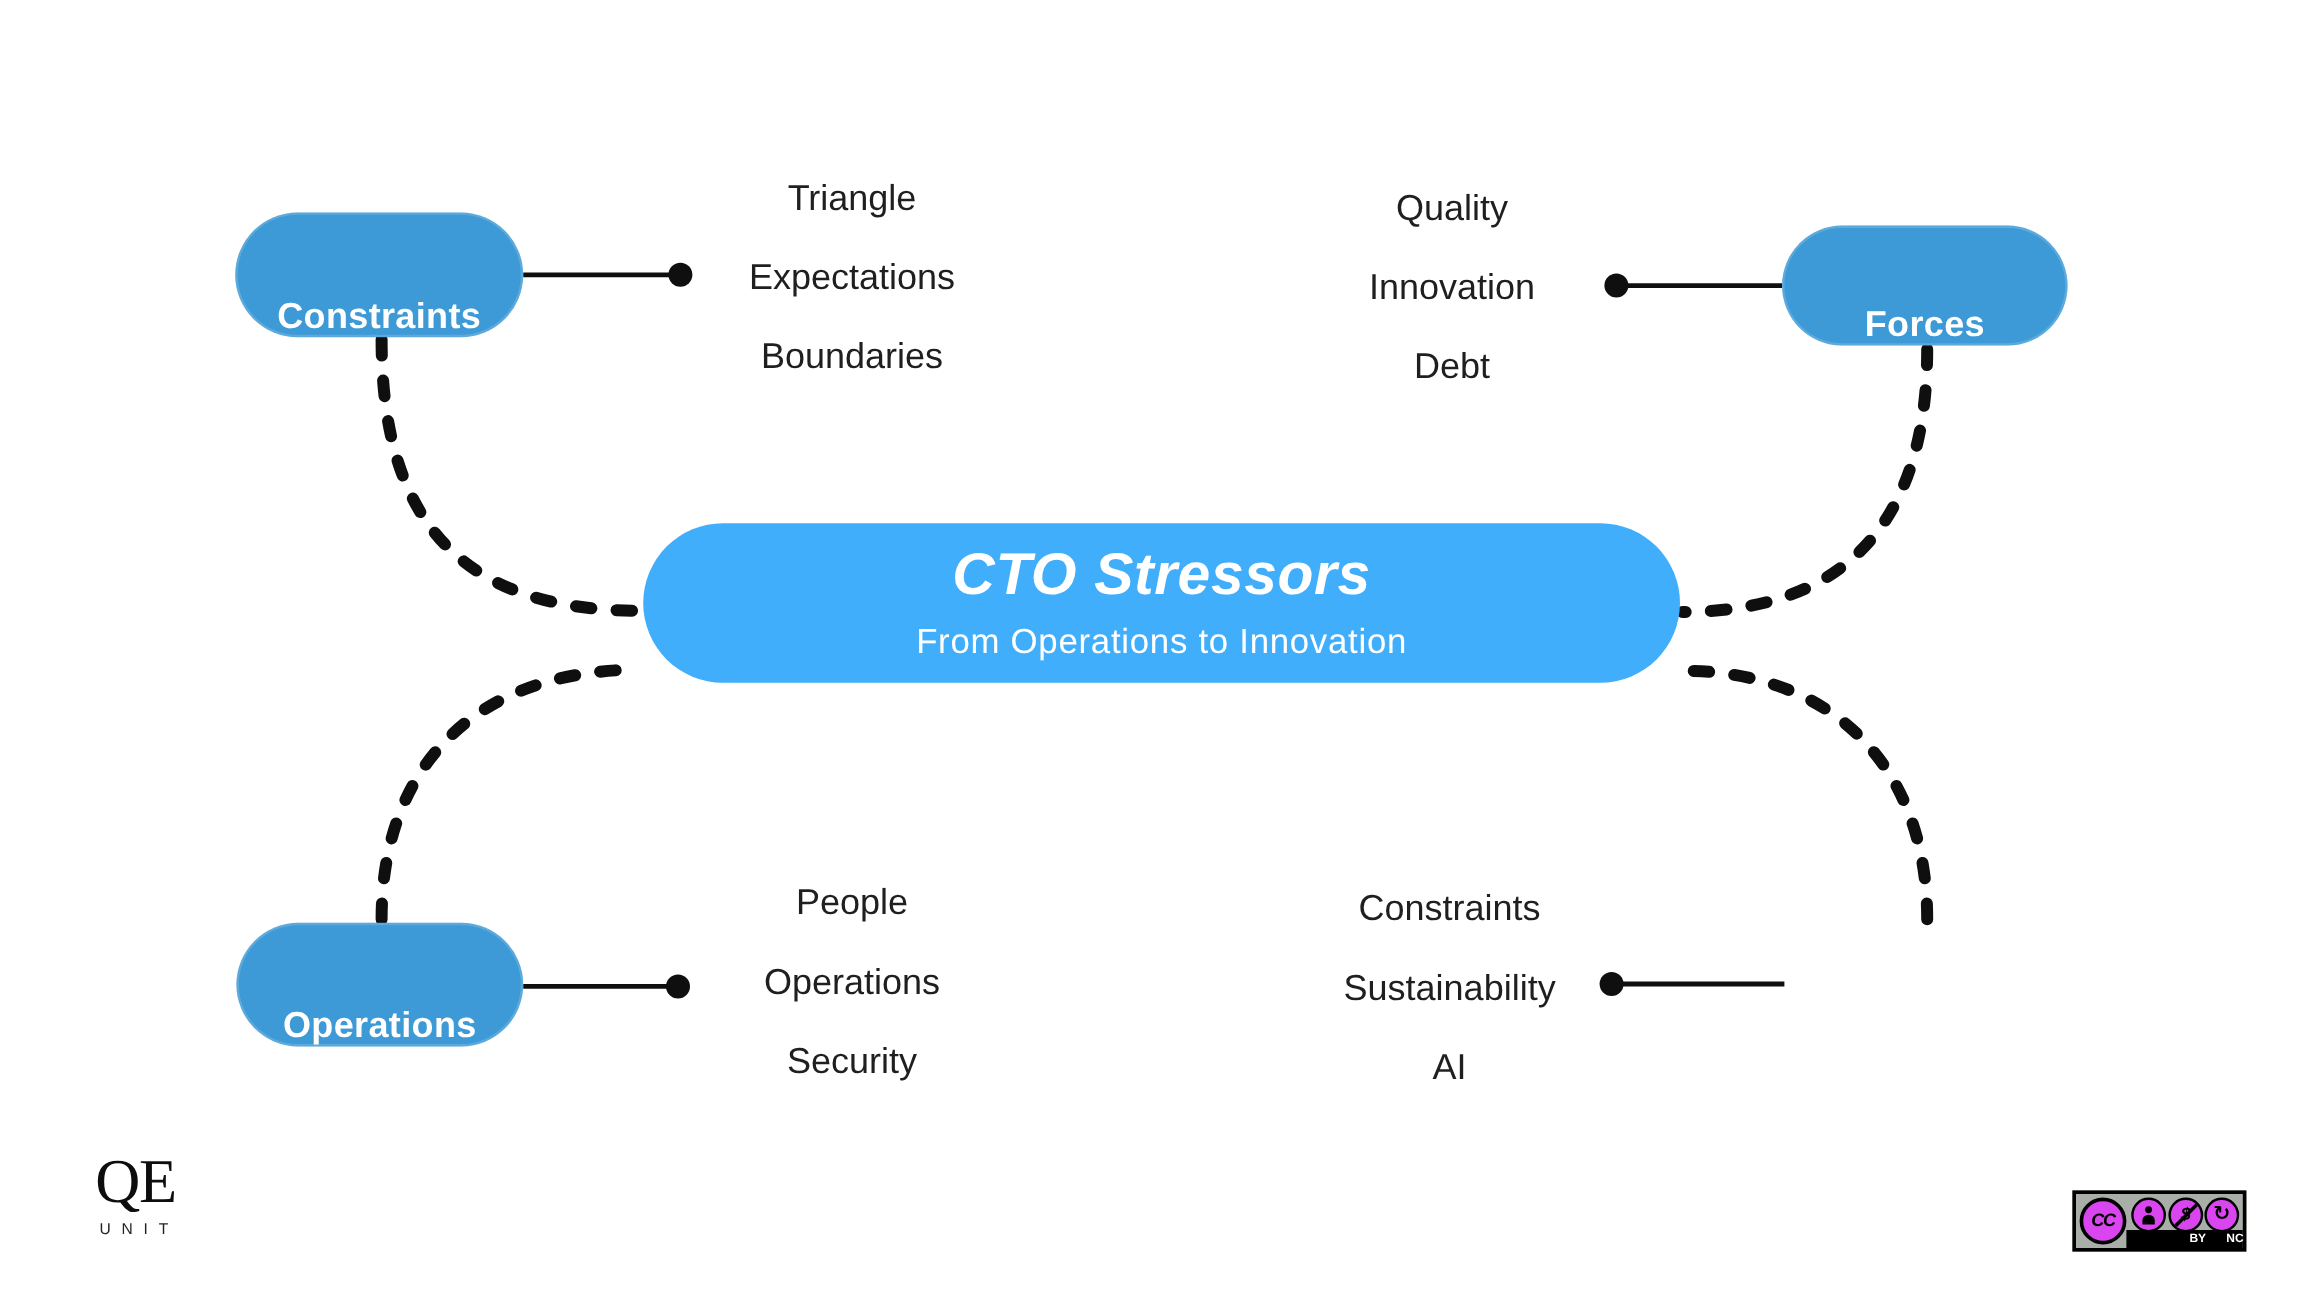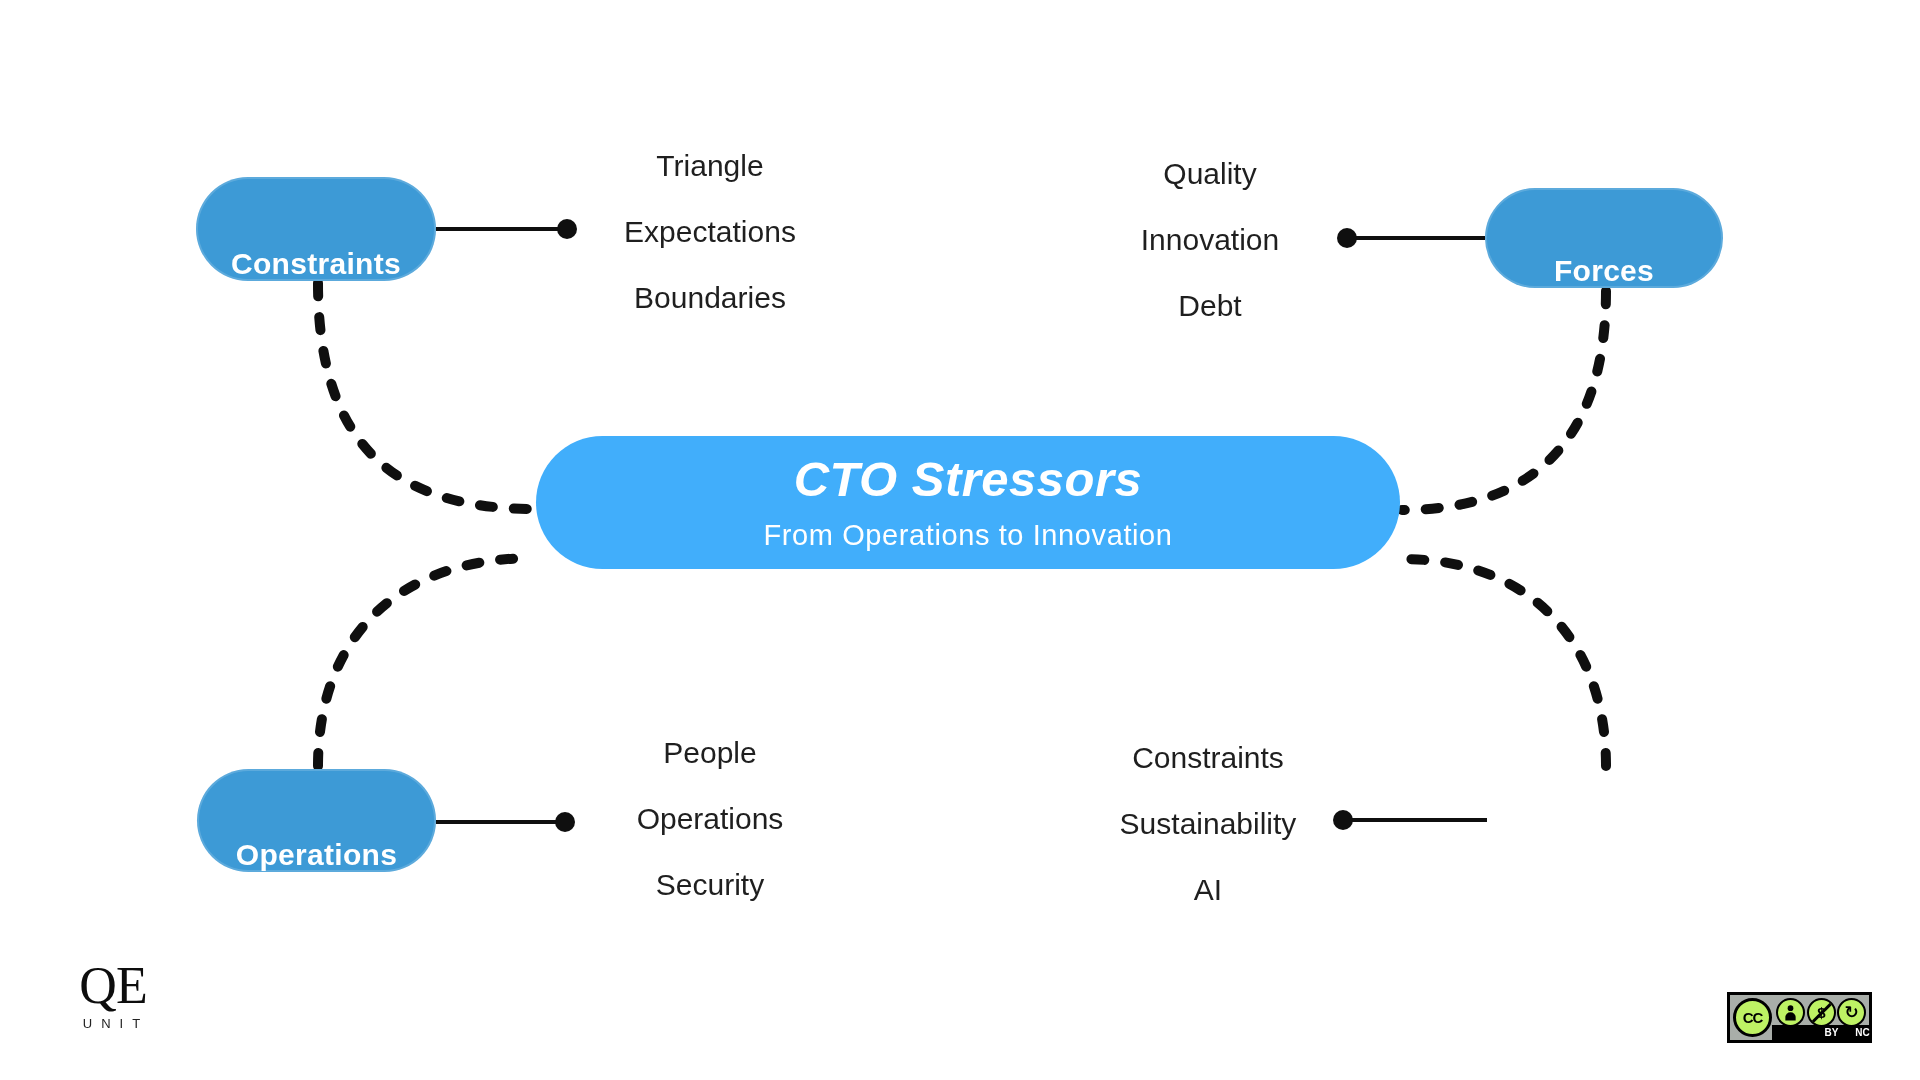--- a/index.html
+++ b/index.html
@@ -53,9 +53,9 @@
   }
   .cc-strip{position:absolute;left:42px;right:0;bottom:0;height:15px;background:#000;}
   .cc-circle{
-    position:absolute;background:#bef264;border:3px solid #000;border-radius:50%;
+    position:absolute;background:#d946ef;border:3px solid #000;border-radius:50%;
     display:flex;align-items:center;justify-content:center;box-sizing:border-box;
-    color:#000;overflow:hidden;
+    color:#000;overflow:hidden;font-style:italic;
   }
   .cc-main{left:3px;top:3px;width:39px;height:39px;font-size:15px;font-weight:bold;letter-spacing:-1px;}
   .cc-small{width:29px;height:29px;top:3px;border-width:2.5px;}

